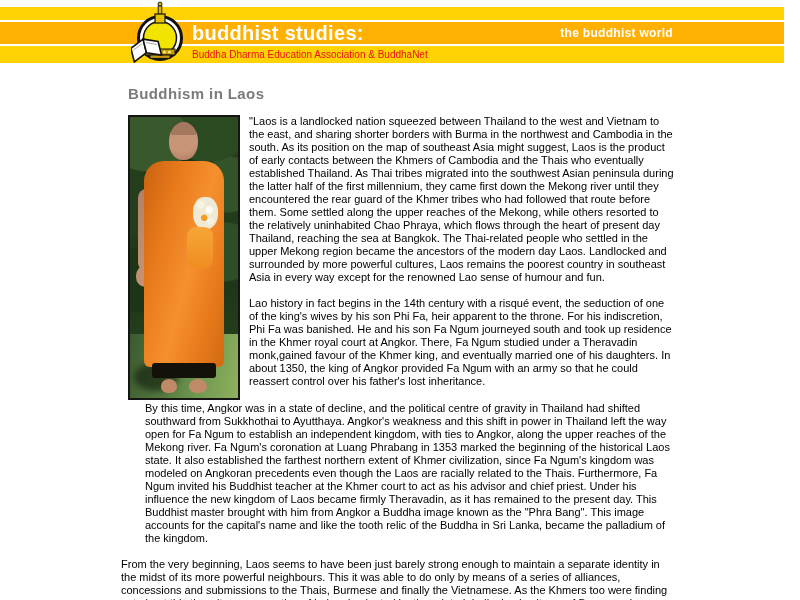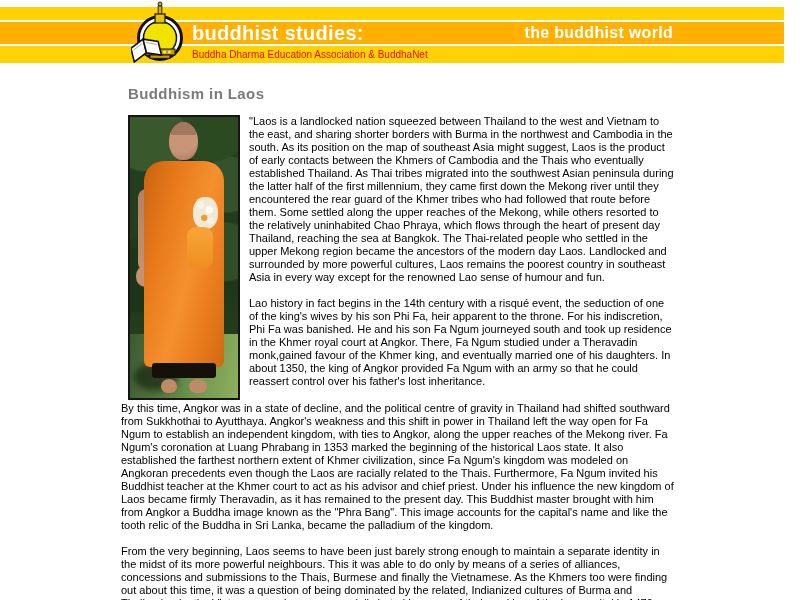--- a/index.html
+++ b/index.html
@@ -18,7 +18,7 @@
   .site-title{position:absolute;left:192px;top:21px;height:24px;line-height:24px;
     color:#fff;font-weight:bold;font-size:20px;letter-spacing:.3px;}
   .world-title{position:absolute;right:127px;top:21px;height:24px;line-height:24px;
-    color:#fff;font-weight:bold;font-size:16px;letter-spacing:.3px;}
+    color:#fff;font-weight:bold;font-size:12px;letter-spacing:.3px;}
   .site-sub{position:absolute;left:192px;top:48px;height:13px;line-height:13px;
     color:#e8121a;font-weight:normal;font-size:10px;}
   .breadcrumb{position:absolute;right:127px;top:49px;height:12px;line-height:12px;

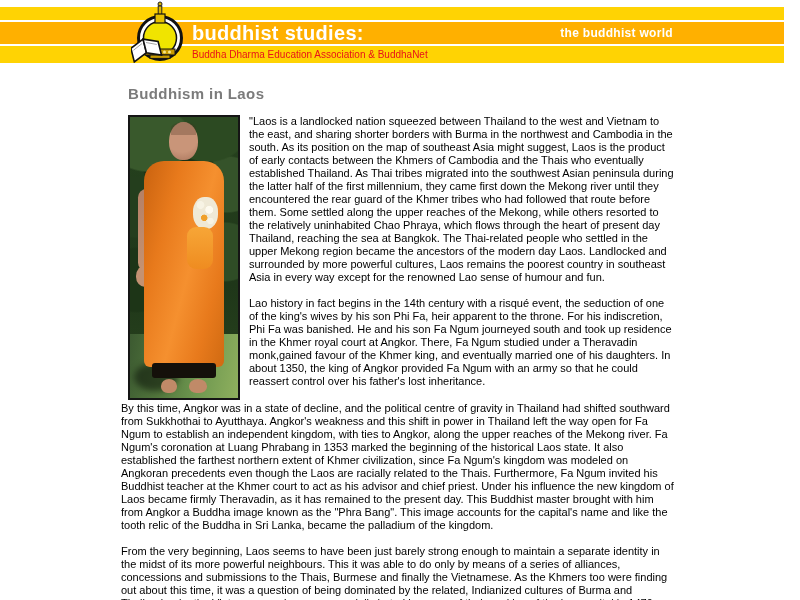--- a/index.html
+++ b/index.html
@@ -34,7 +34,7 @@
   .page-title{margin:0 0 13px 7px;font-size:15px;font-weight:bold;color:#7b7b7b;
     letter-spacing:.4px;}
   .para{font-size:11px;line-height:13px;color:#000;margin:0 0 13px 0;text-align:left;}
-  .para.clear{clear:left;}
+  .para.clear{clear:left;margin-left:24px;}
 
   
   .photo{float:left;width:108px;height:281px;border:2px solid #151515;

